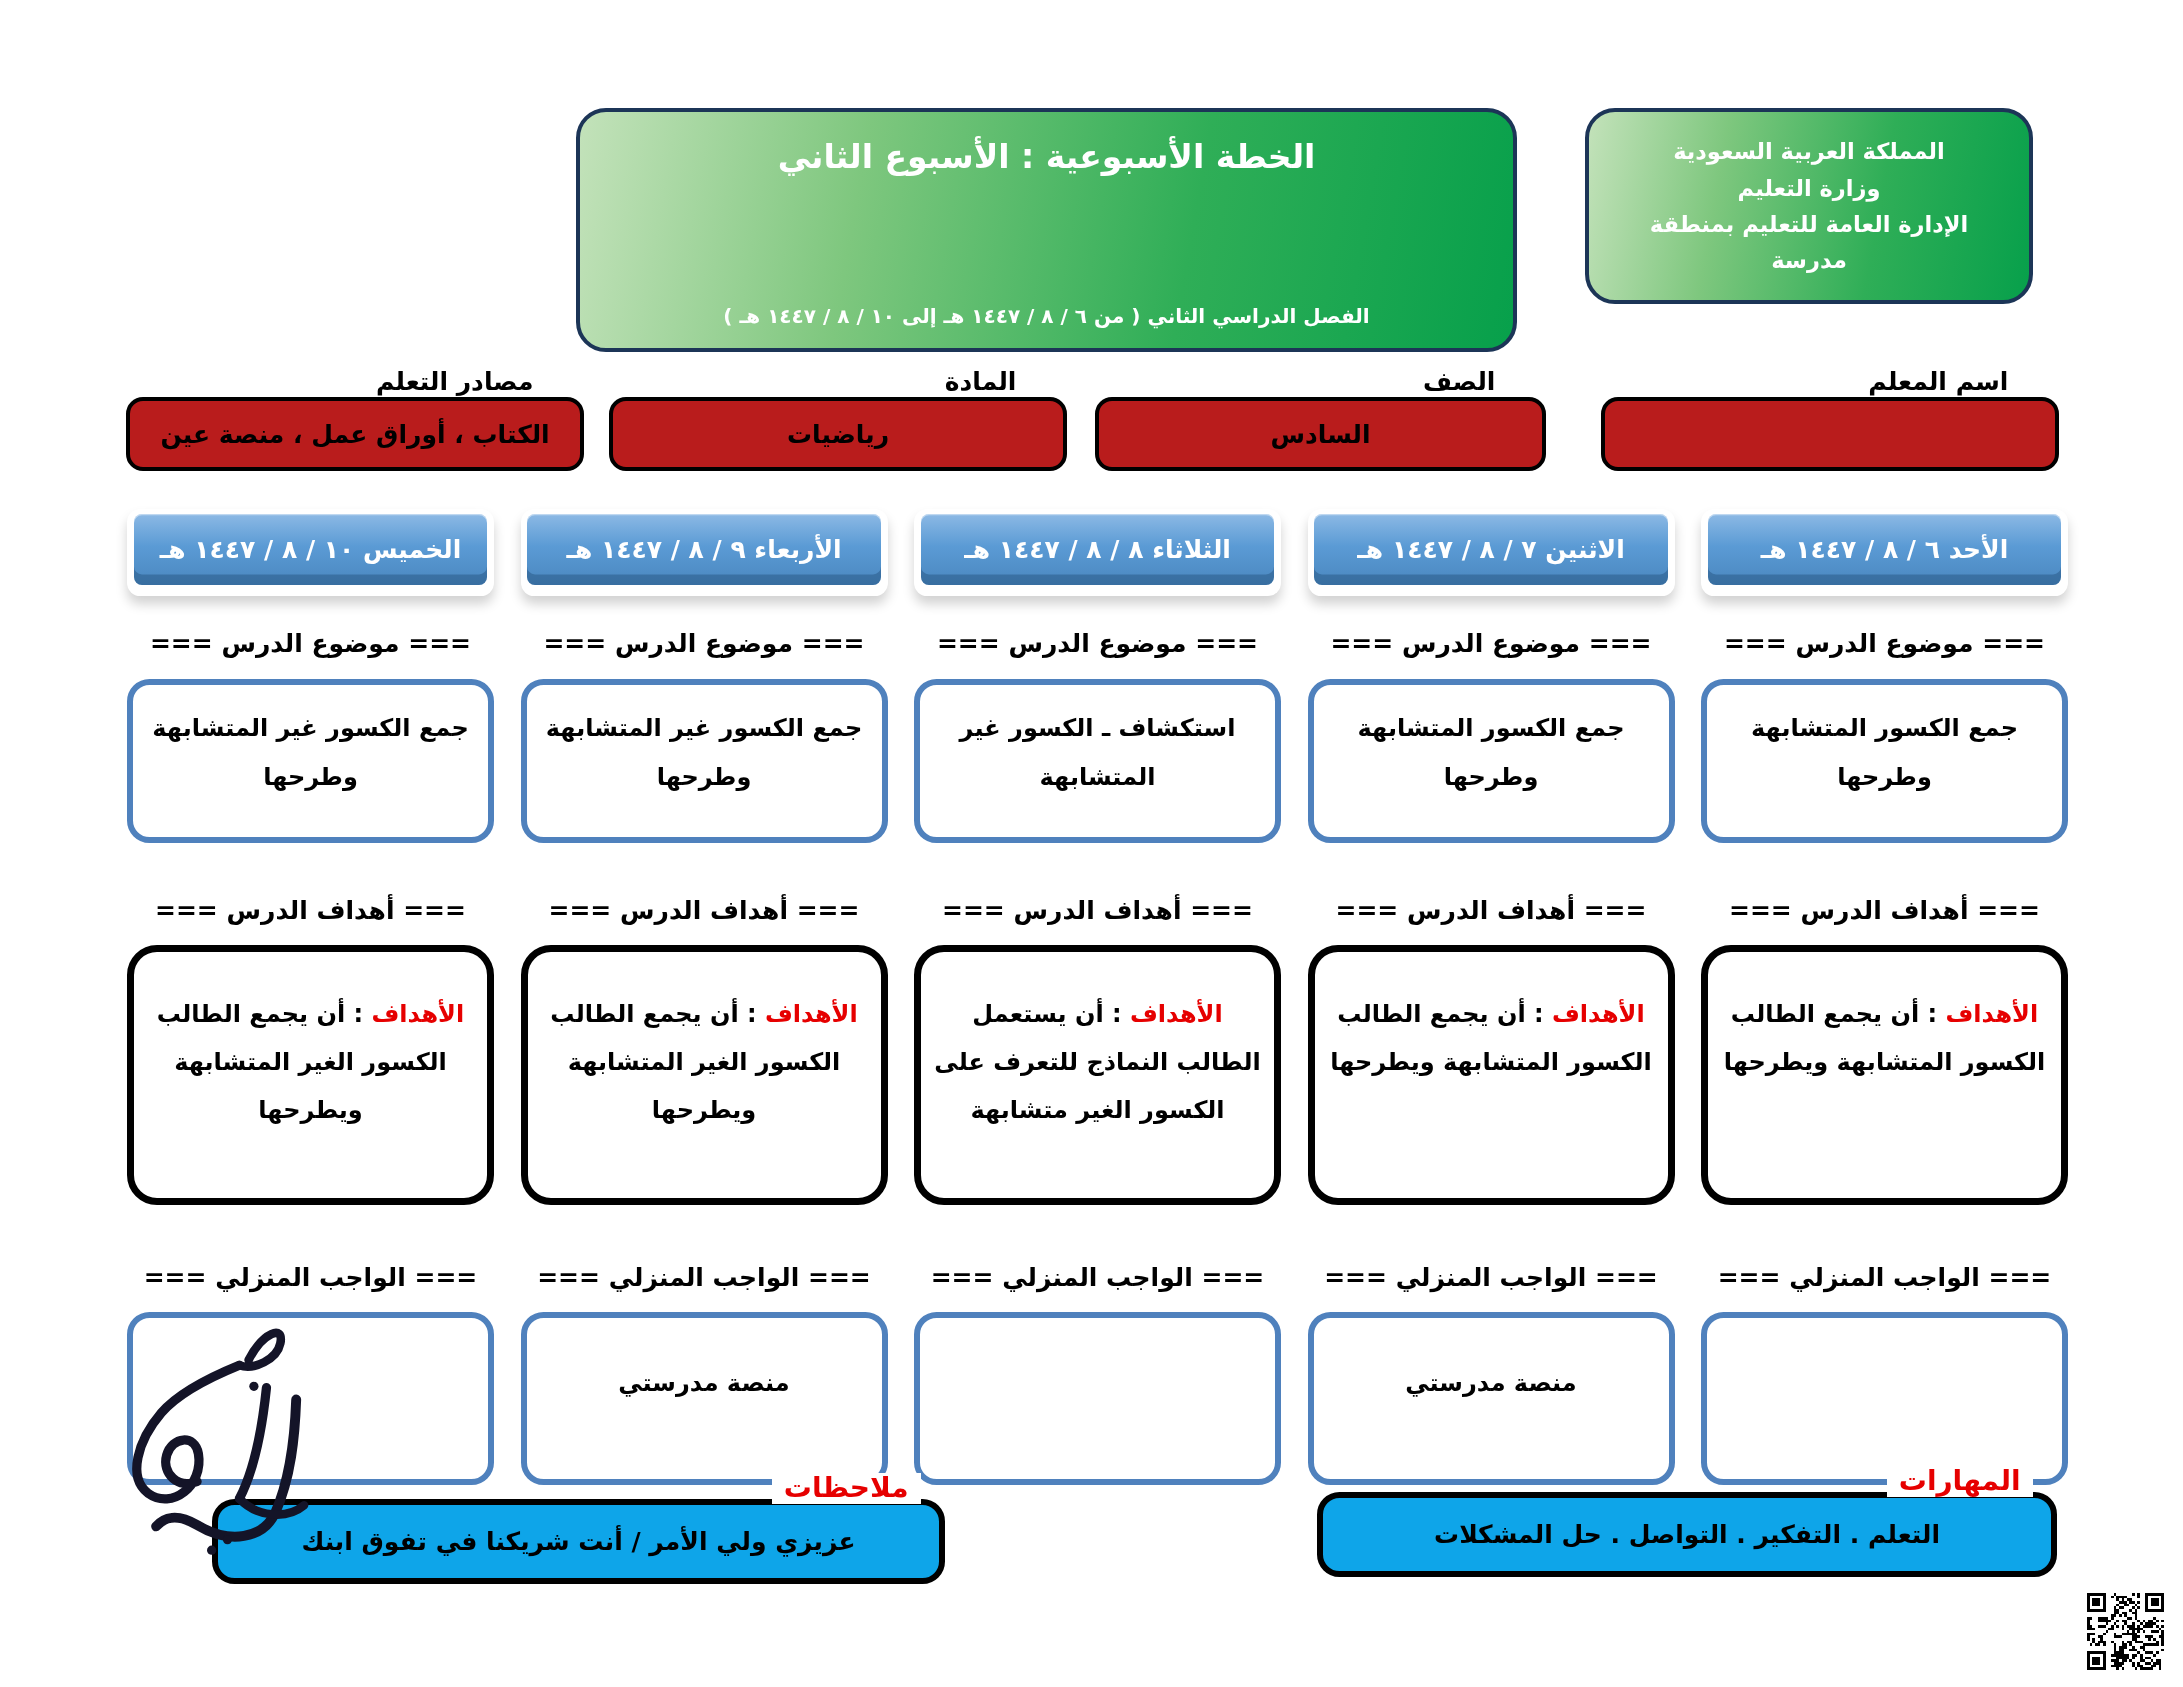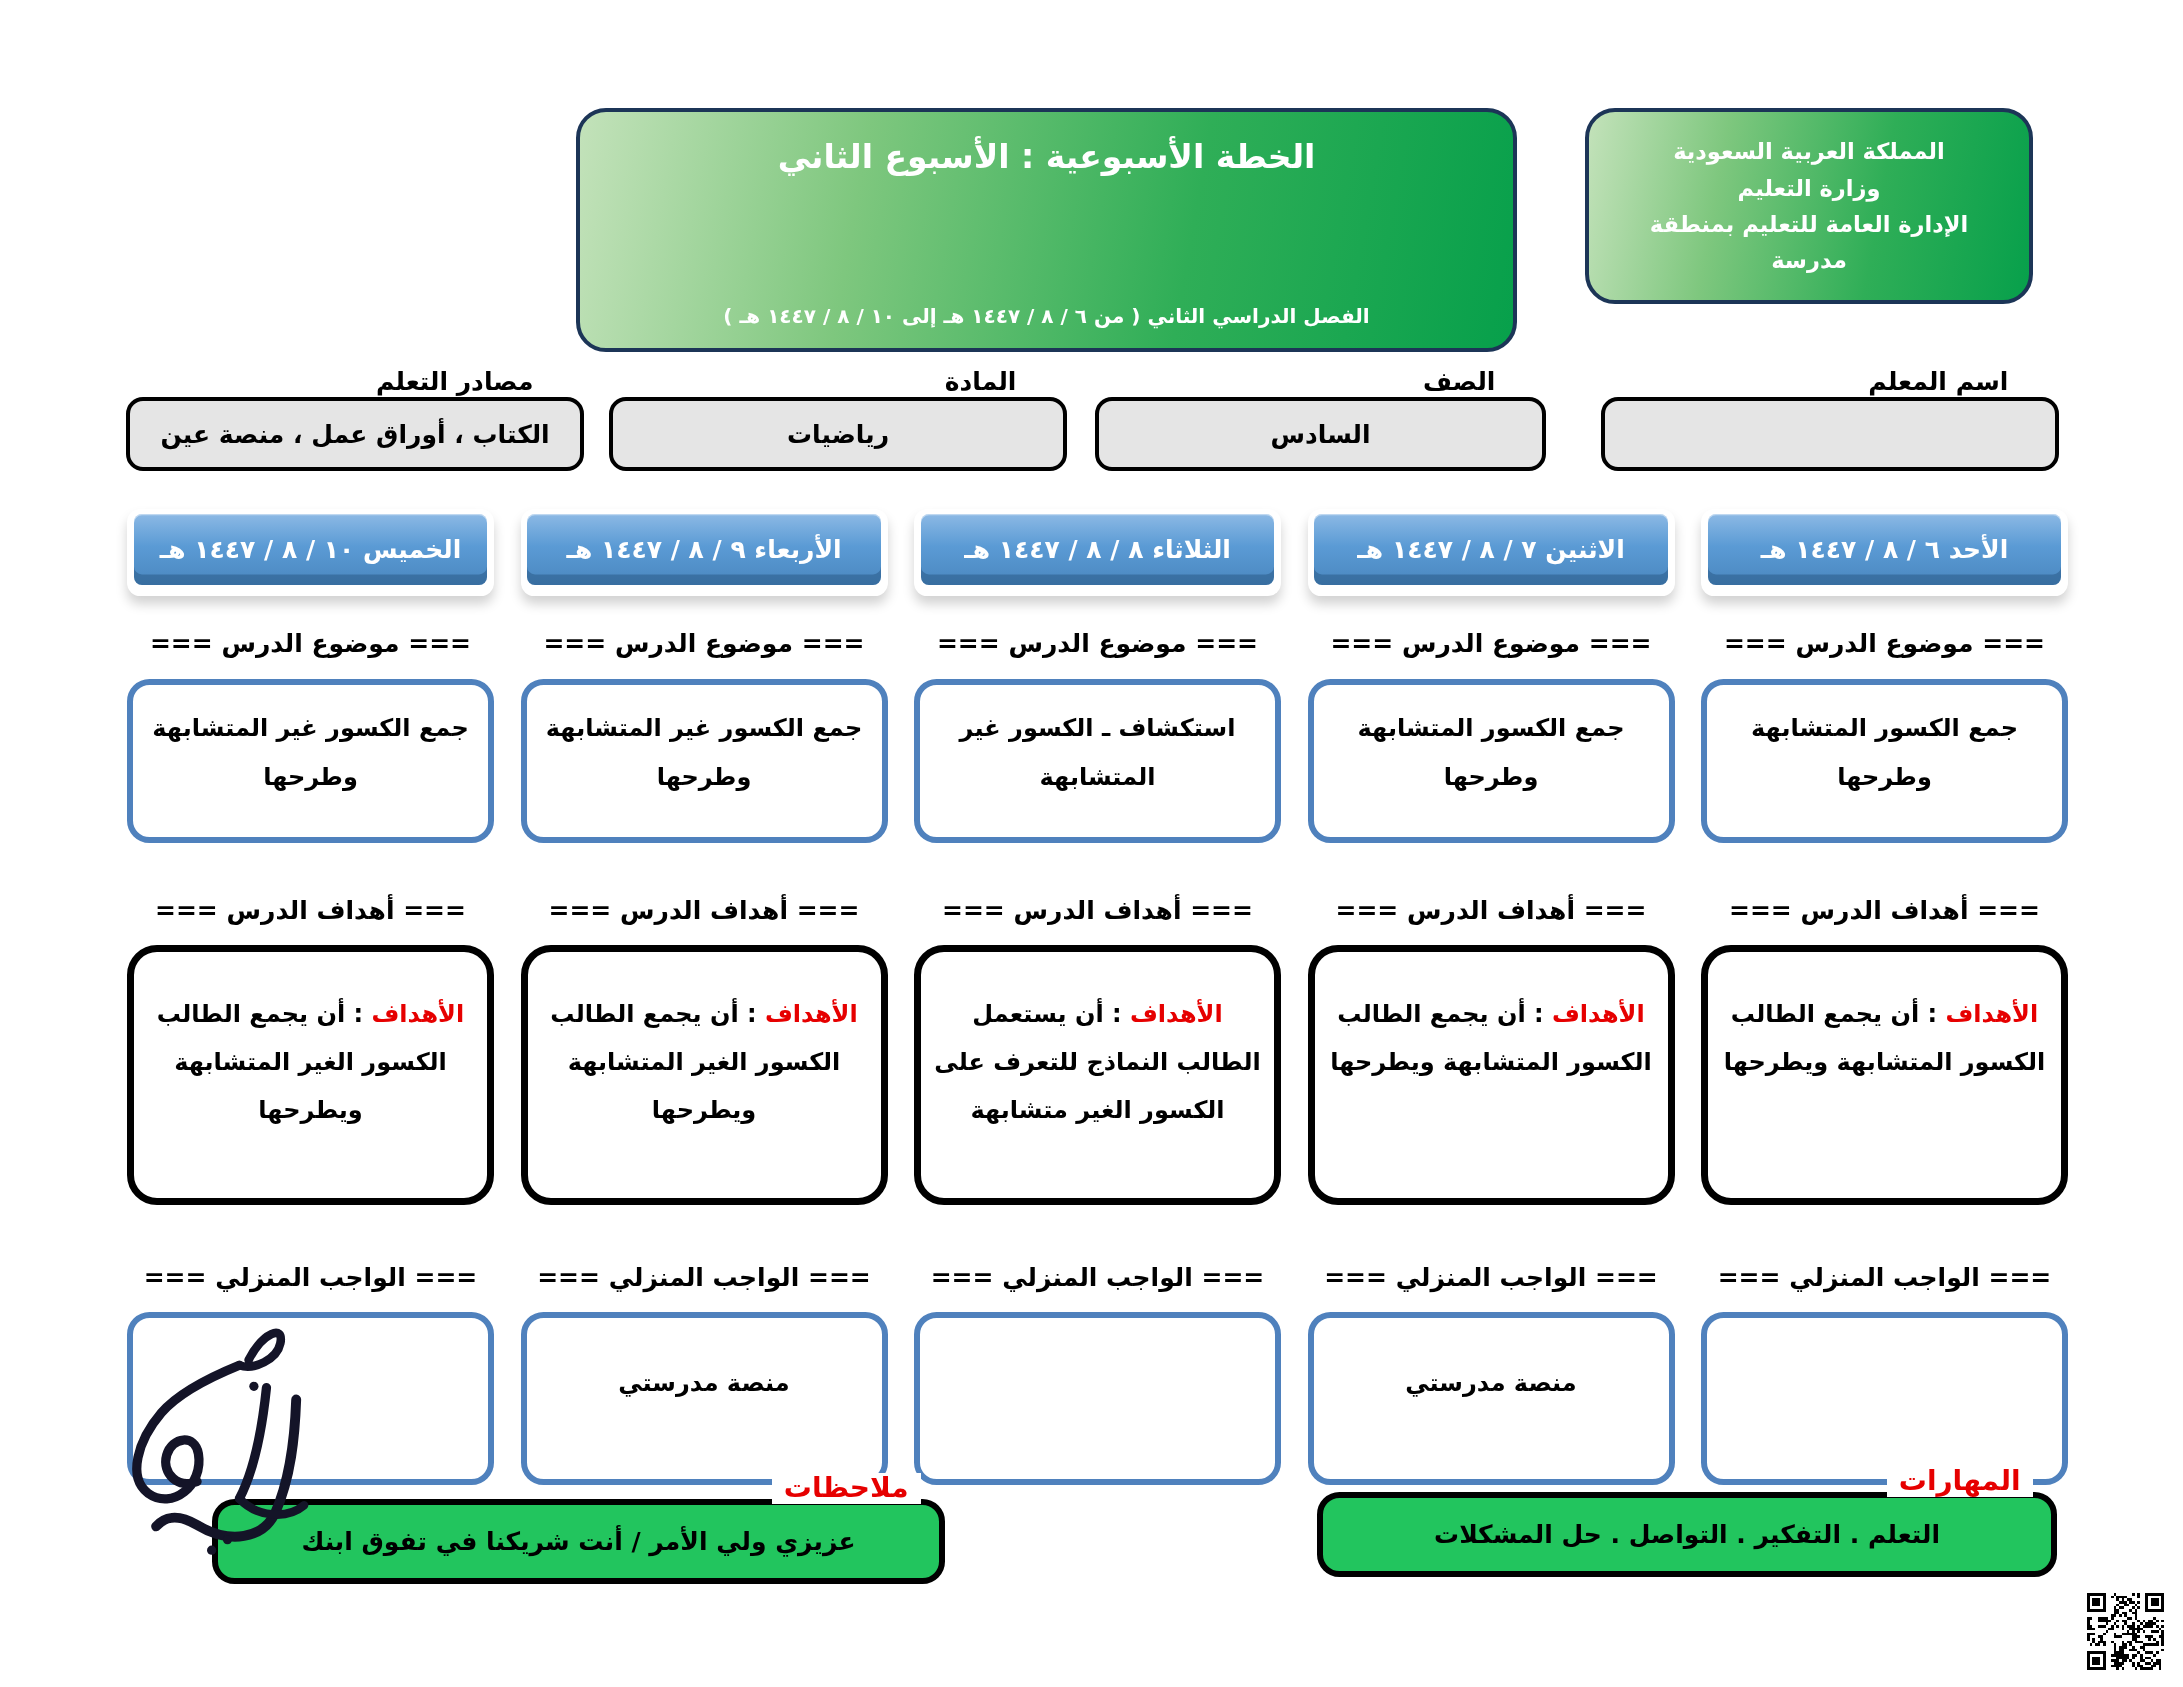--- a/index.html
+++ b/index.html
@@ -21,7 +21,7 @@
   
   .field{
     position:absolute;top:397px;height:74px;box-sizing:border-box;
-    border:4px solid #000;border-radius:17px;background:#e5e5e5;
+    border:4px solid #000;border-radius:17px;background:#b91c1c;
     display:flex;align-items:center;justify-content:center;font-size:25px;
   }
   .field .flabel{

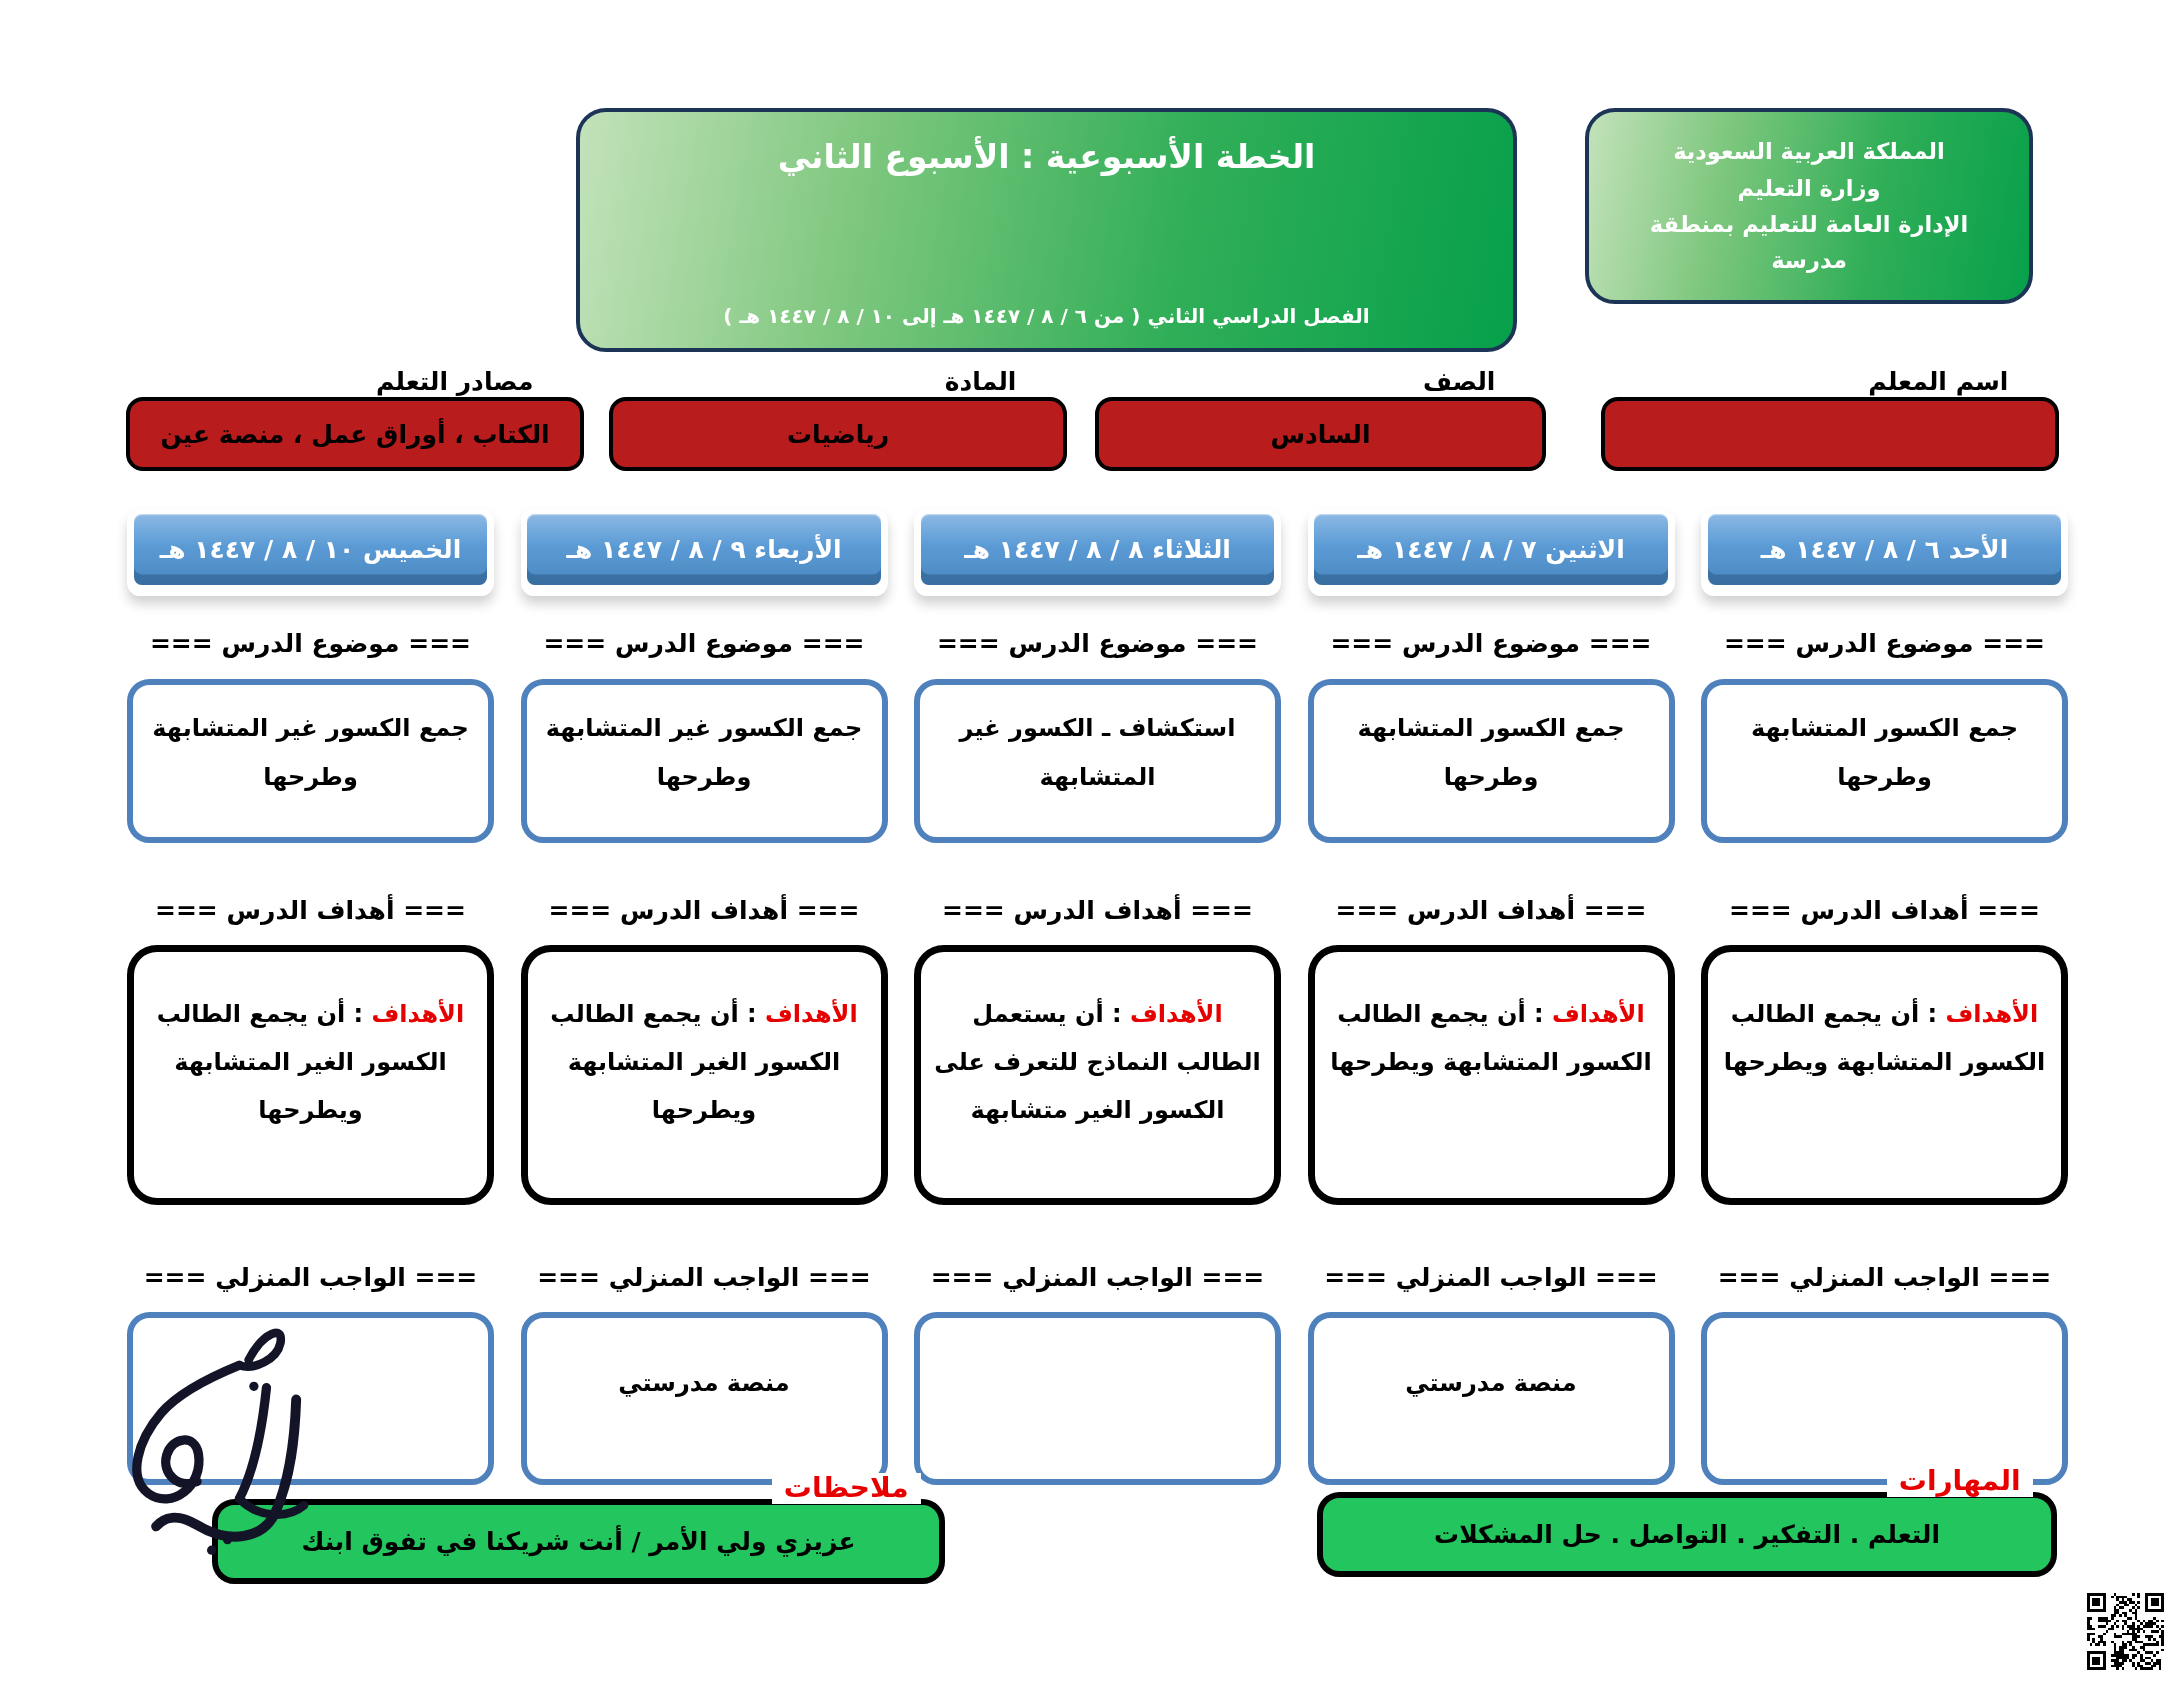--- a/index.html
+++ b/index.html
@@ -74,7 +74,7 @@
   .hw-text{padding:41px 12px 0;text-align:center;font-size:24px;line-height:2.0;}
   
   .bigbox{
-    position:absolute;box-sizing:border-box;border:6.6px solid #000;border-radius:22.5px;background:#22c55e;
+    position:absolute;box-sizing:border-box;border:6.6px solid #000;border-radius:22.5px;background:#0ea5e9;
     display:flex;align-items:center;justify-content:center;font-size:25px;
   }
   .bigbox .blabel{

